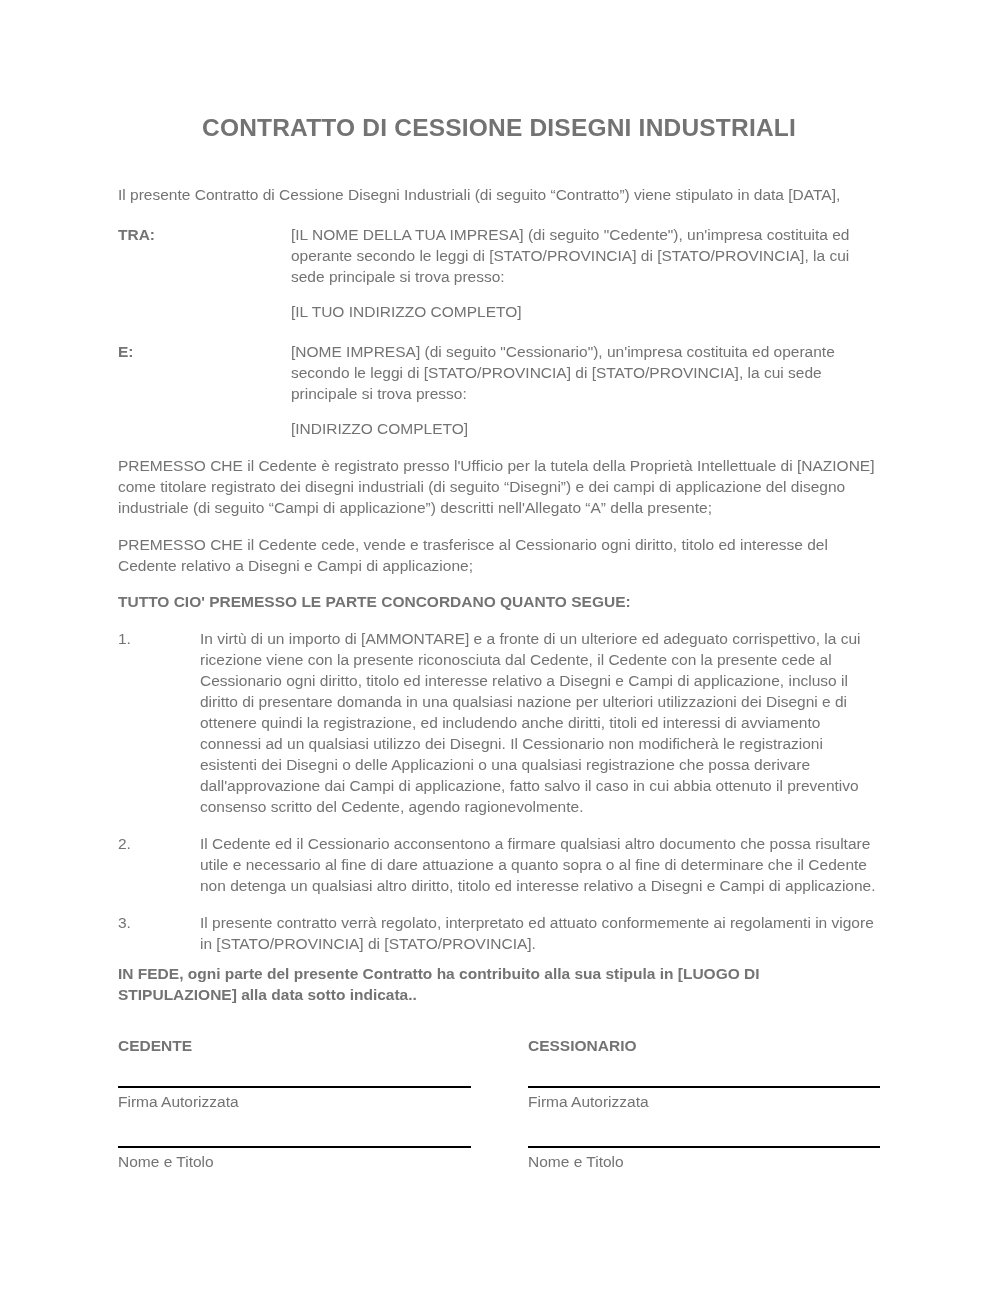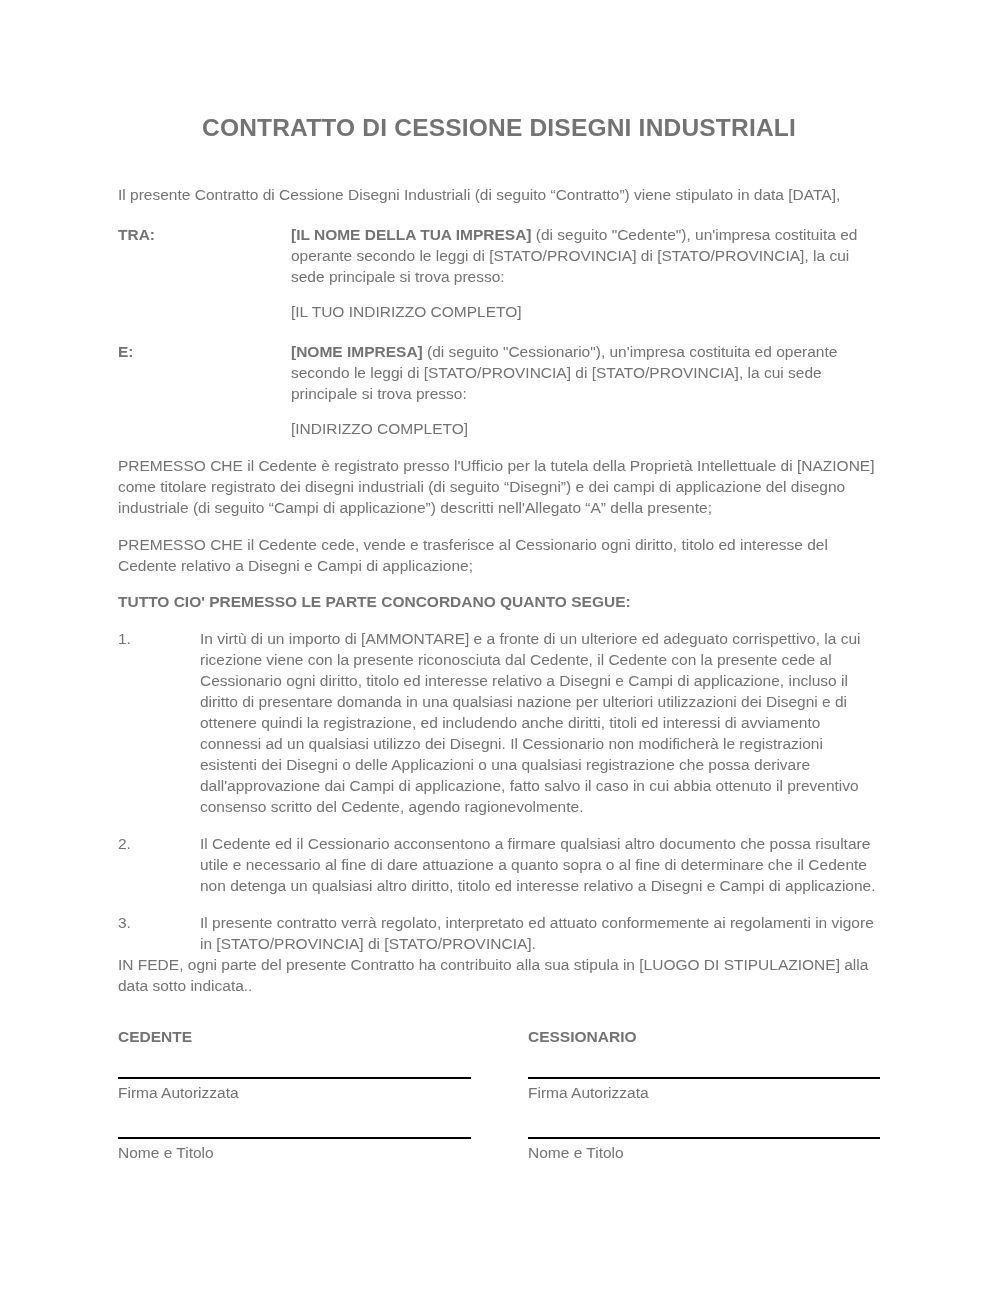--- a/index.html
+++ b/index.html
@@ -53,7 +53,7 @@
     justify-content: space-between;
   }
   .page-field { font-family: "Liberation Serif", "DejaVu Serif", serif; font-size: 16px; }
-  .b { font-weight: bold; }
+  .b { font-weight: normal; }
 </style>
 </head>
 <body>

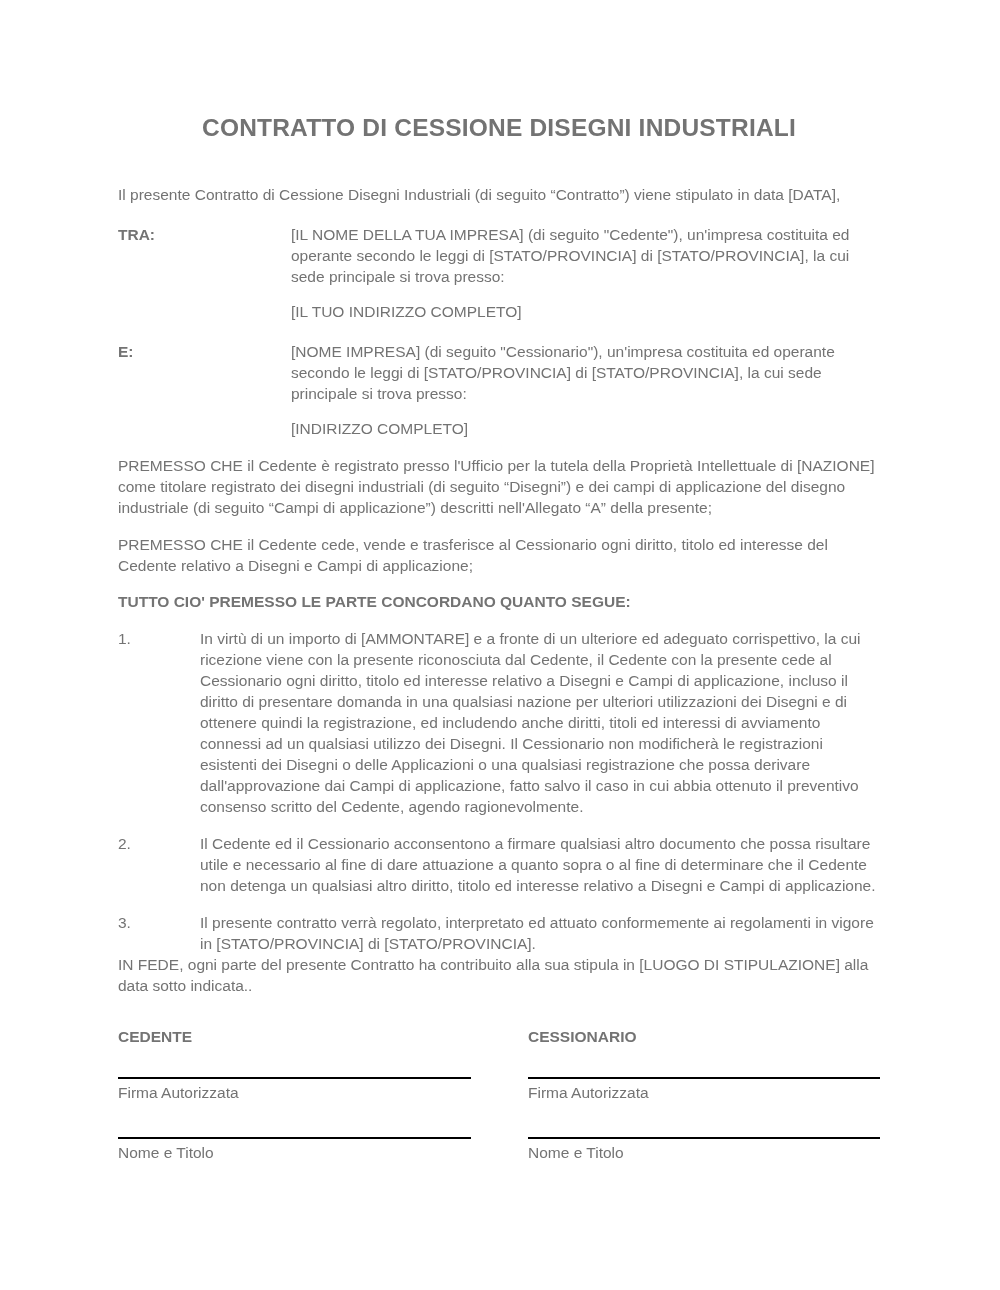--- a/index.html
+++ b/index.html
@@ -36,7 +36,7 @@
   .clause { display: flex; margin-top: 16px; }
   .clause-num { width: 58px; flex-shrink: 0; }
   .clause-text { flex: 1; margin-left: 24px; }
-  .closing { margin-top: 0; }
+  .closing { margin-top: 9px; font-weight: bold; }
   .signatures { display: flex; justify-content: space-between; margin-top: 30px; gap: 24px; }
   .sig-col { width: 353px; }
   .sig-col.right { width: 352px; }

